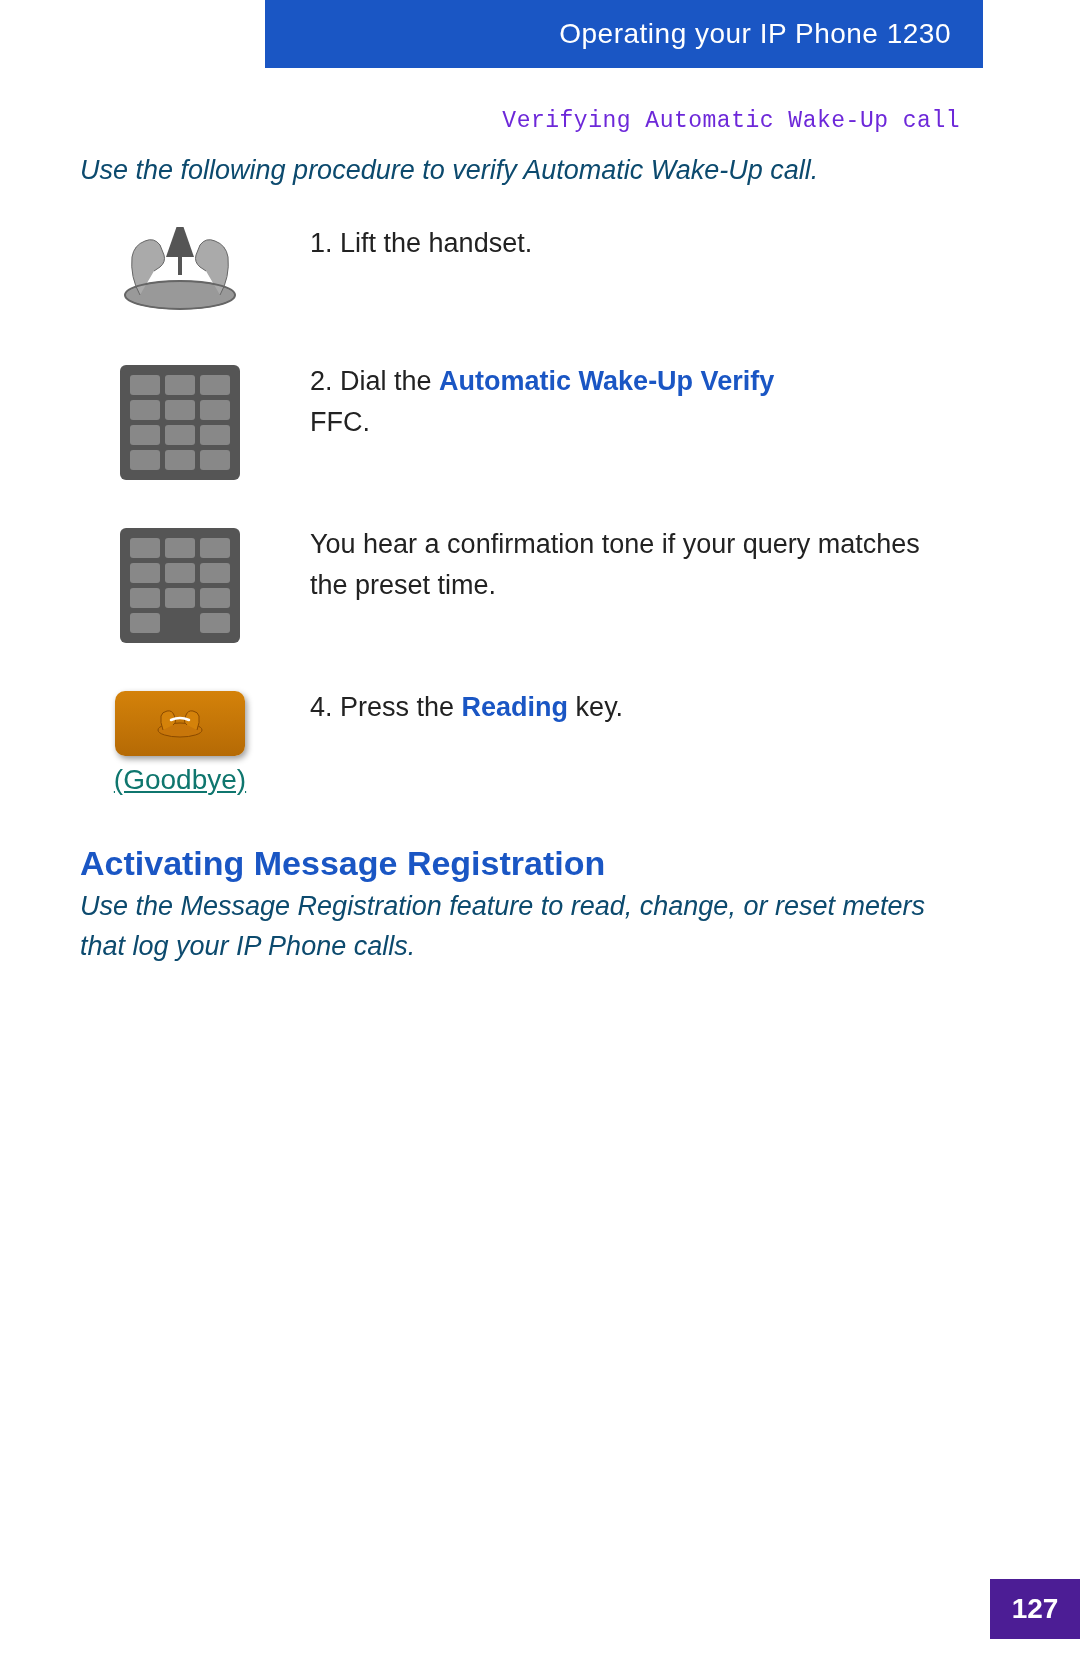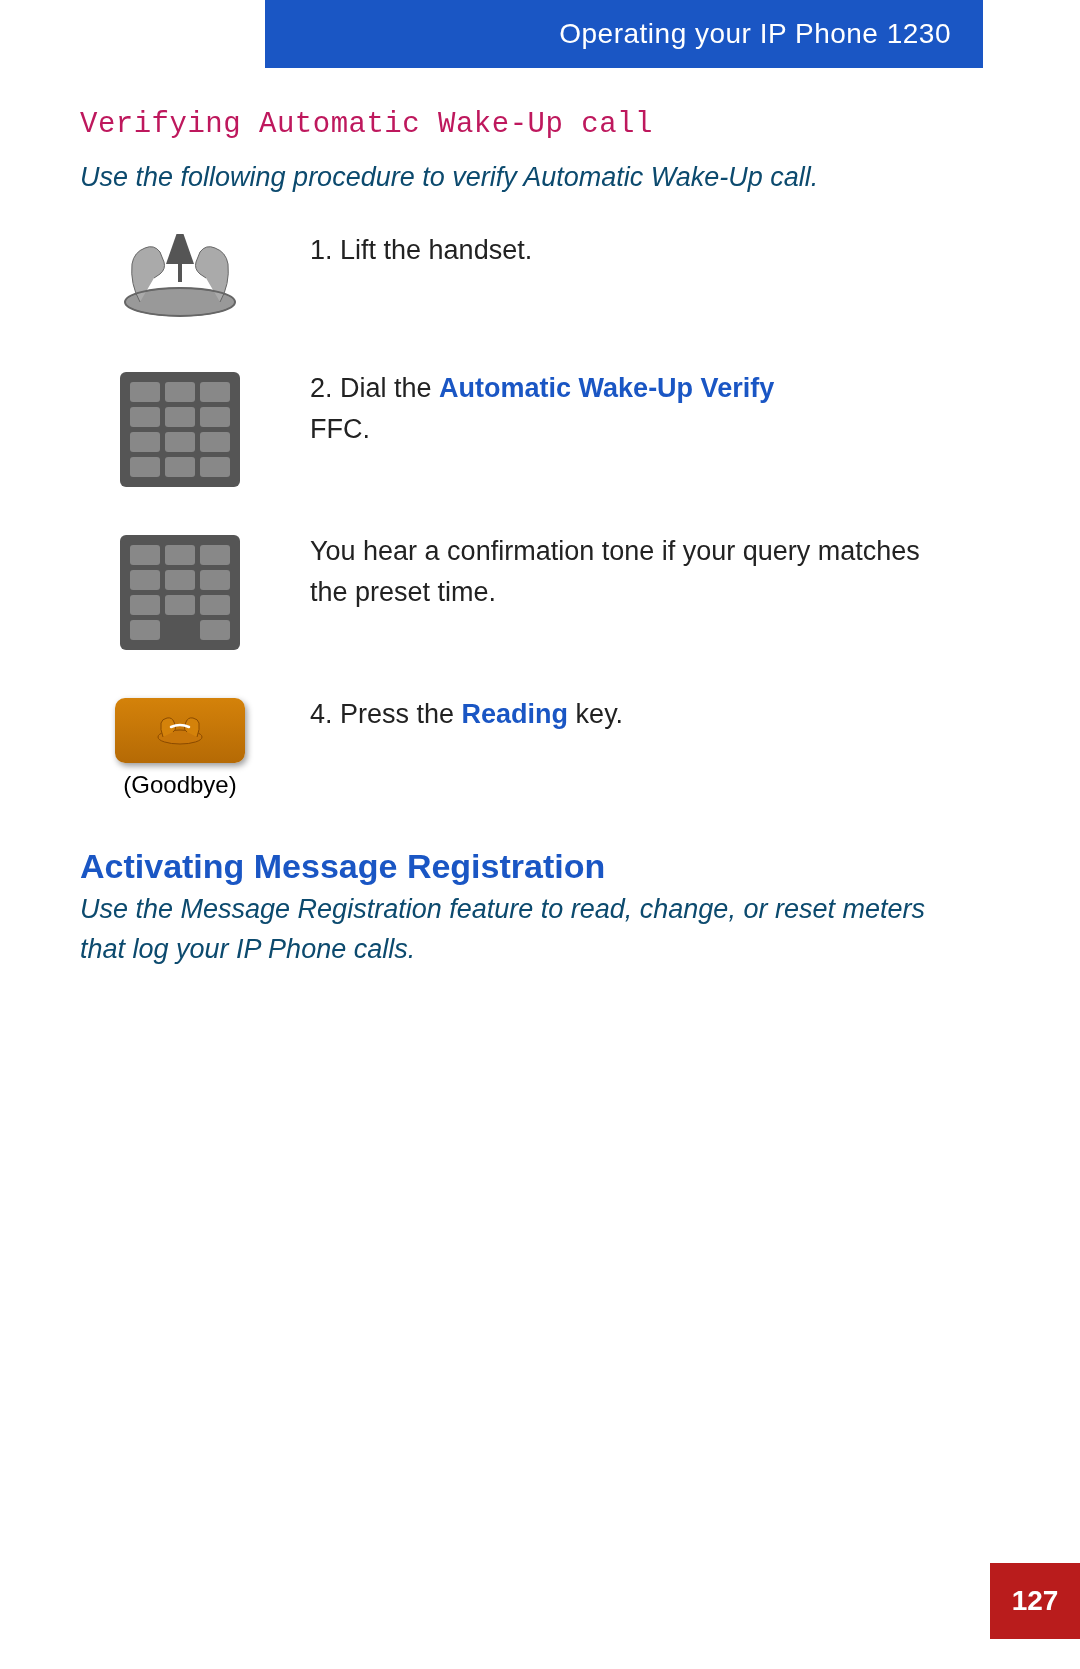--- a/index.html
+++ b/index.html
@@ -43,11 +43,12 @@
     
     .section-heading-mono {
       font-family: 'Courier New', Courier, monospace;
-      font-size: 29px;
+      font-size: 23px;
       font-weight: normal;
-      color: #be185d;
+      color: #6d28d9;
       margin-bottom: 16px;
       letter-spacing: 0.5px;
+      text-align: right;
     }
 
     .section-heading-blue {

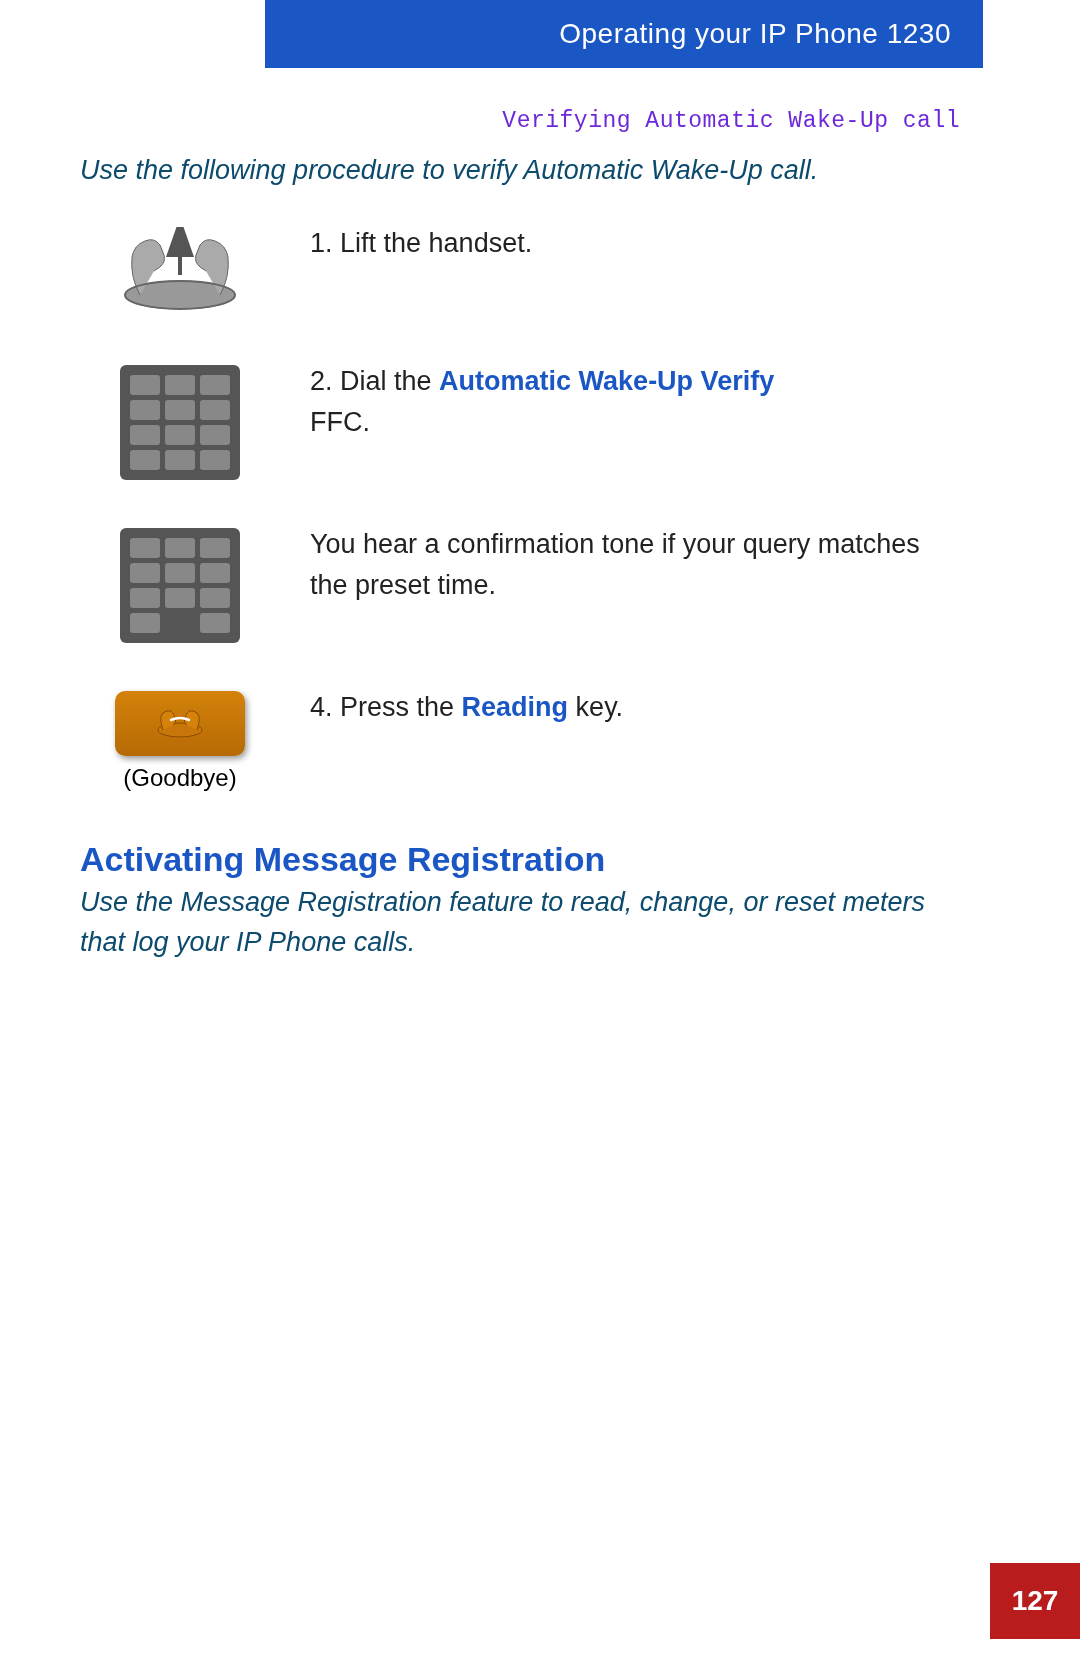--- a/index.html
+++ b/index.html
@@ -144,10 +144,11 @@
     }
 
     .goodbye-label {
-      font-size: 24px;
-      color: #000000;
+      font-size: 28px;
+      color: #0f766e;
       margin-top: 8px;
       text-align: center;
+      text-decoration: underline;
     }
 
     

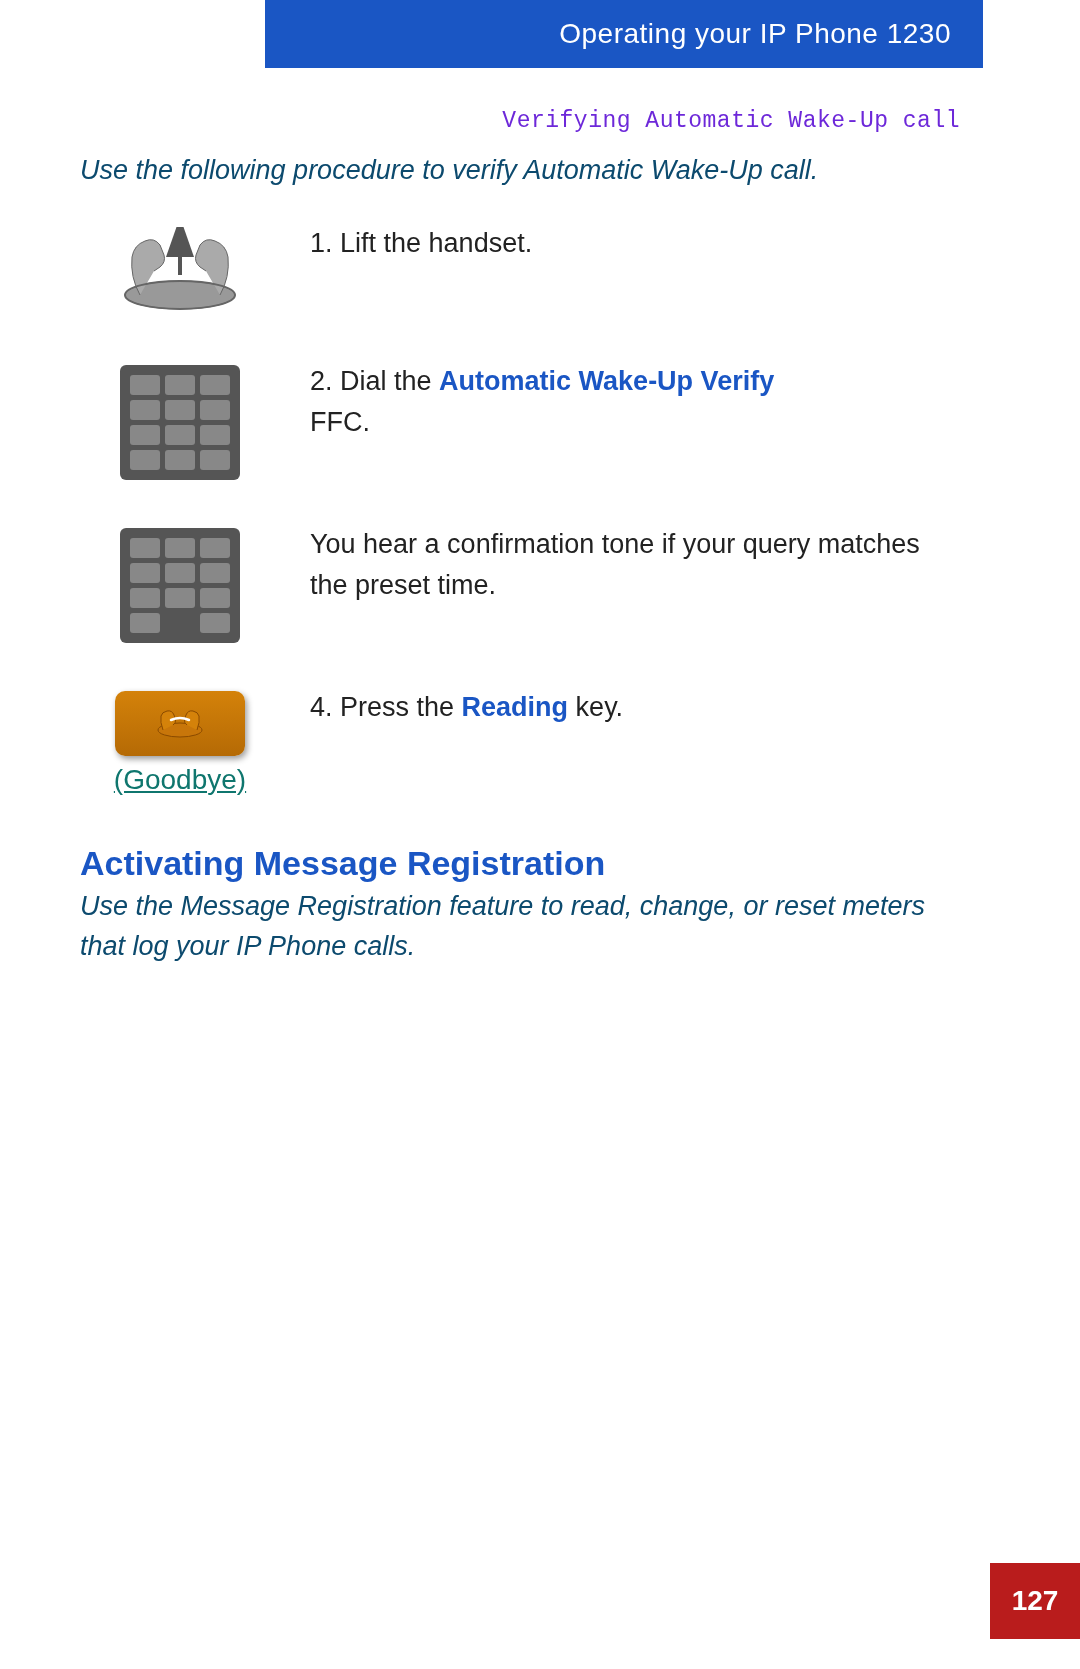--- a/index.html
+++ b/index.html
@@ -186,8 +186,8 @@
       bottom: 30px;
       right: 0;
       width: 90px;
-      height: 76px;
-      background: #b91c1c;
+      height: 60px;
+      background: #4c1d95;
       display: flex;
       align-items: center;
       justify-content: center;

